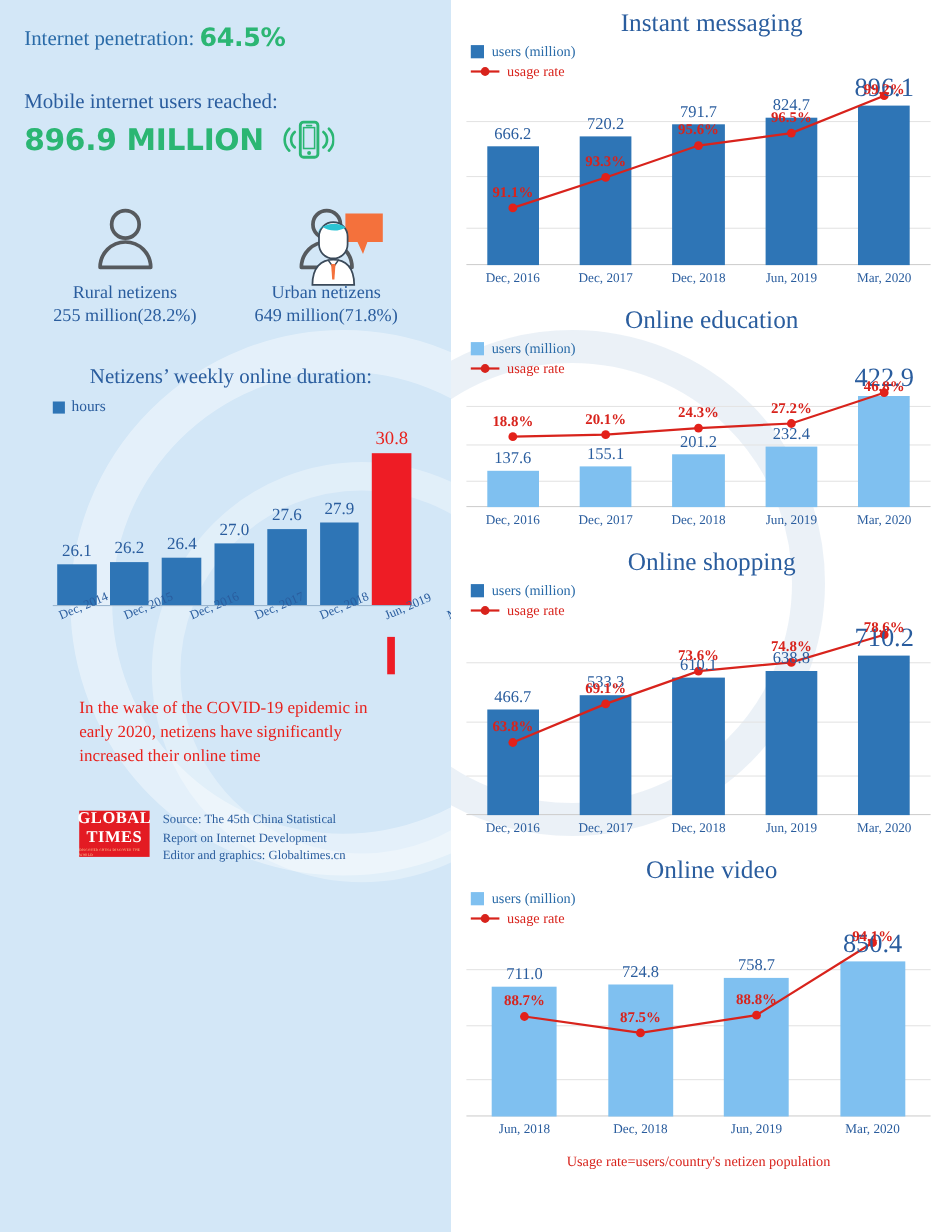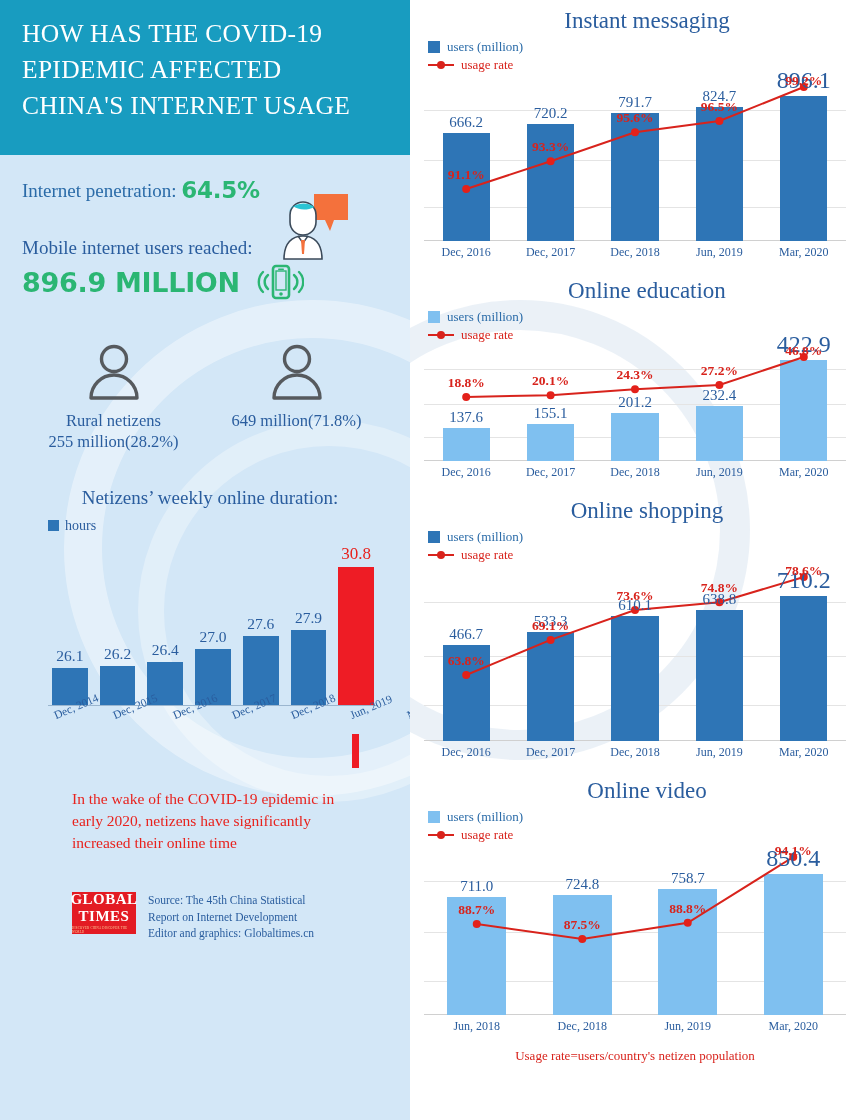--- a/index.html
+++ b/index.html
@@ -130,13 +130,6 @@
 
   <div class="left">
 
-    <div class="header">
-      <h1>
-        <span>HOW HAS THE COVID-19</span><br>
-        <span>EPIDEMIC AFFECTED</span><br>
-        <span>CHINA'S INTERNET USAGE</span>
-      </h1>
-    </div>
 
     <svg class="person-icon" viewBox="0 0 78 72">
       <path d="M40 6 h34 v26 h-14 l-4 11 -5 -11 h-11 z" fill="#f4713c"></path>

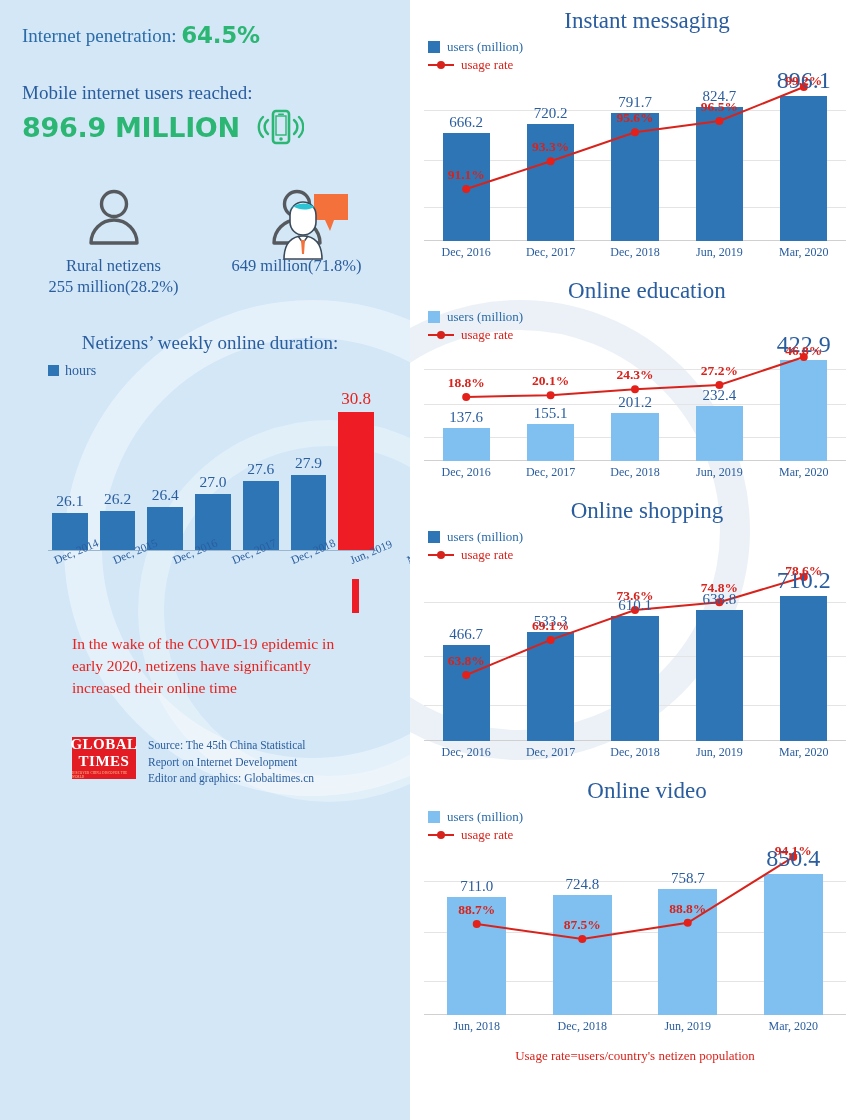--- a/index.html
+++ b/index.html
@@ -181,6 +181,7 @@
               <path d="M8 56 a23 23 0 0 1 46 0 z" fill="none" stroke="#565a5e" stroke-width="3.4" stroke-linejoin="round"></path>
             </svg>
           </div>
+          <div>Urban netizens</div>
           <div>649 million(71.8%)</div>
         </div>
       </div>

